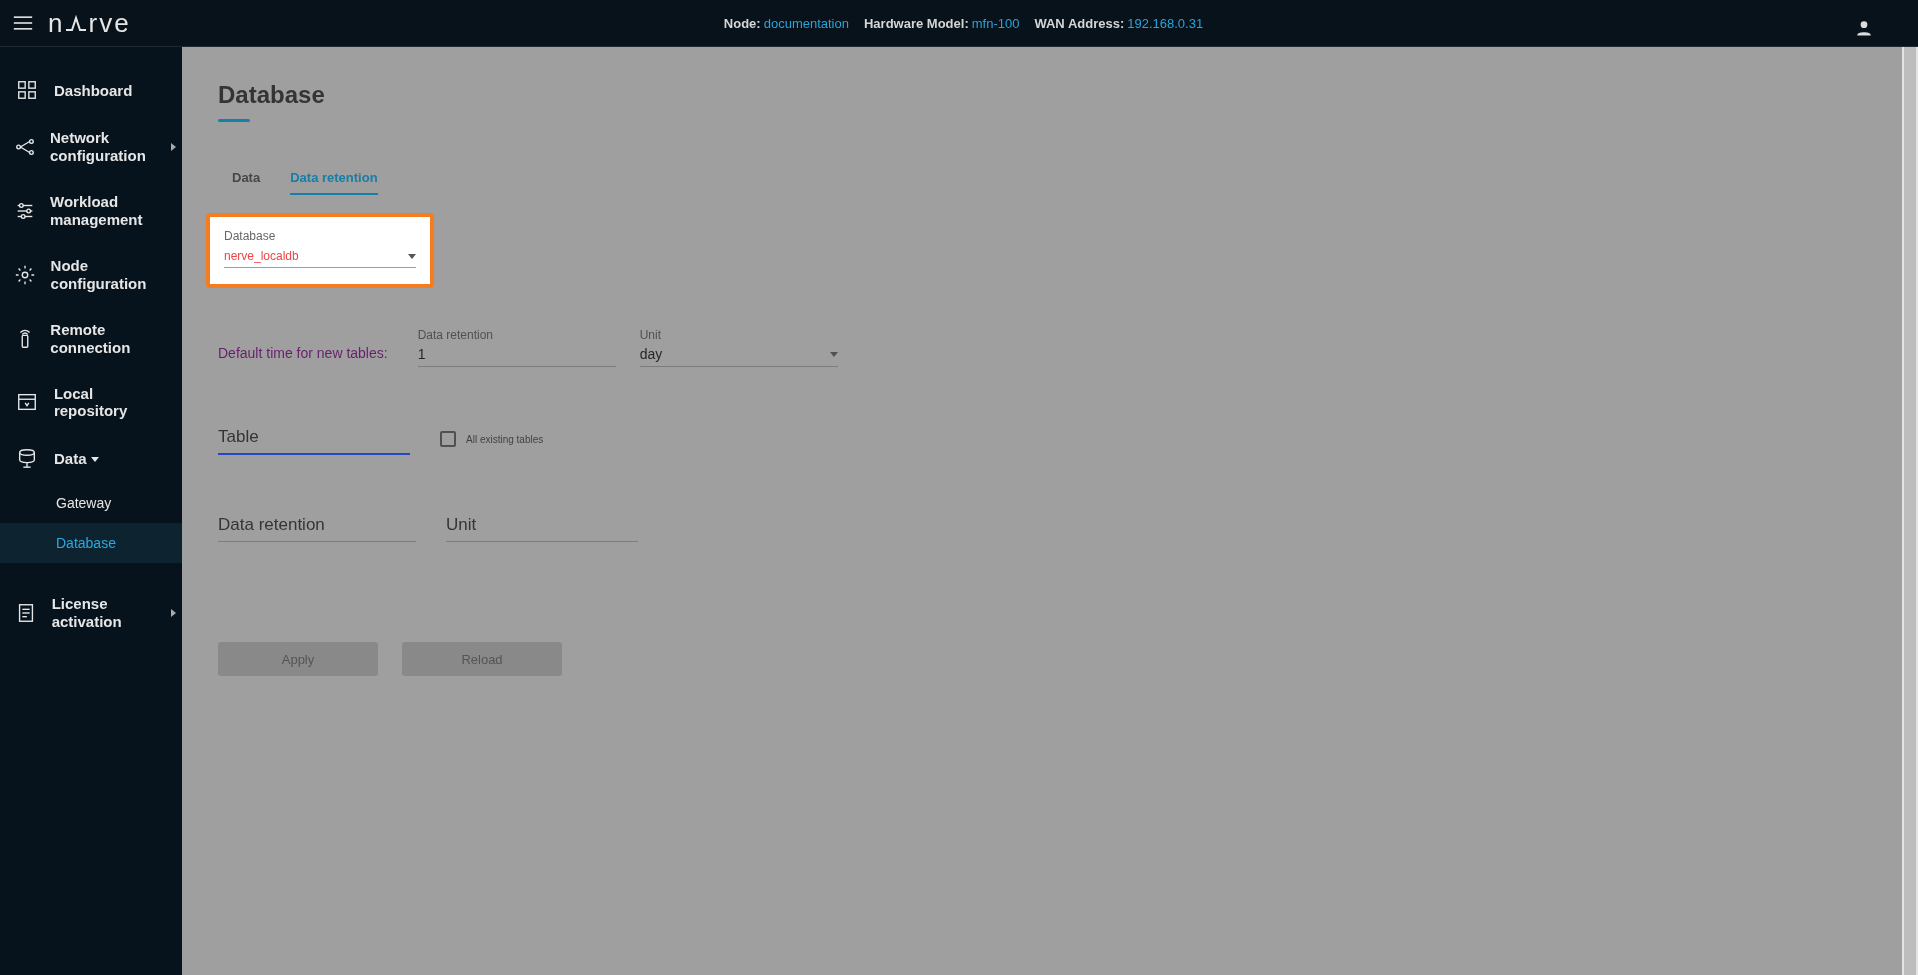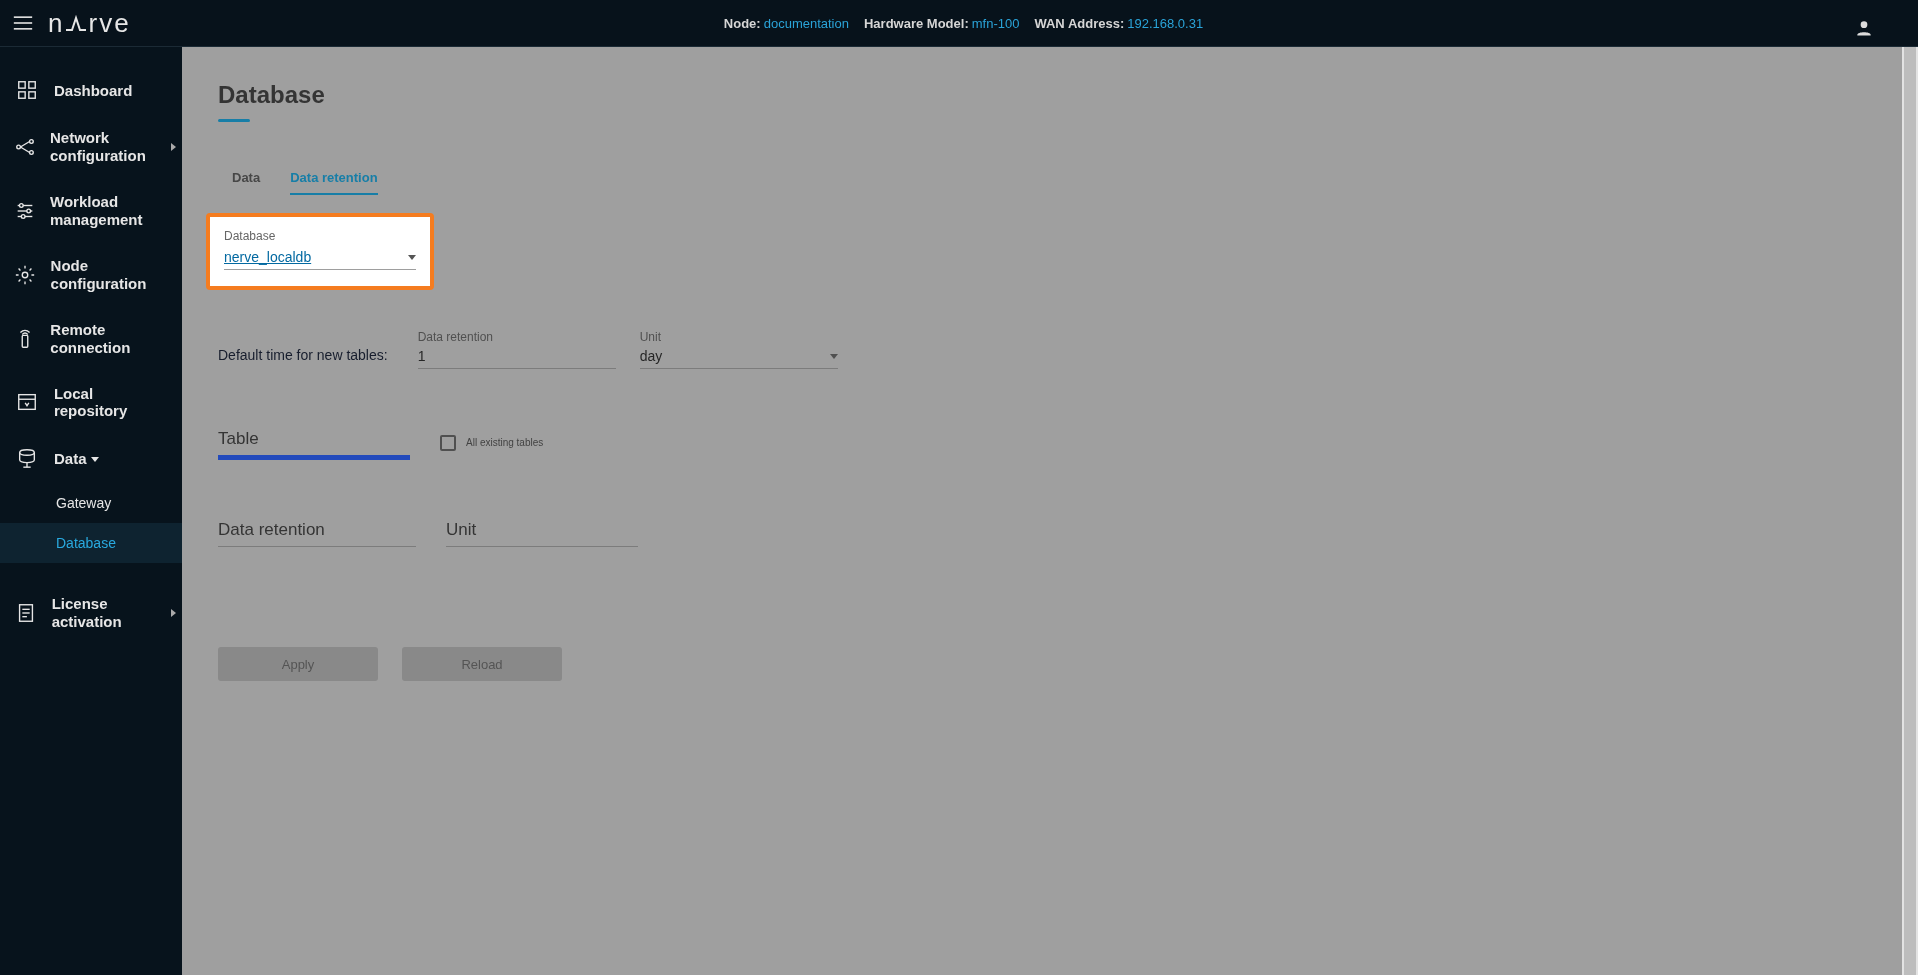--- a/index.html
+++ b/index.html
@@ -95,7 +95,7 @@
   }
   .field-label-sm { font-size:12px; color:#666; }
   .select-line { display:flex; justify-content:space-between; align-items:center; border-bottom:1px solid #9e9e9e; padding:4px 0 4px 0; margin-top:2px; cursor:pointer; }
-  .select-line .val { font-size:14px; color:#0369a1;text-decoration:underline; }
+  .select-line .val { font-size:12px; color:#ef4444; }
   .select-line .car { width:0;height:0;border-left:4px solid transparent;border-right:4px solid transparent;border-top:5px solid #555; }
 
   .row { display:flex; align-items:flex-end; gap:24px; margin-top:40px; }

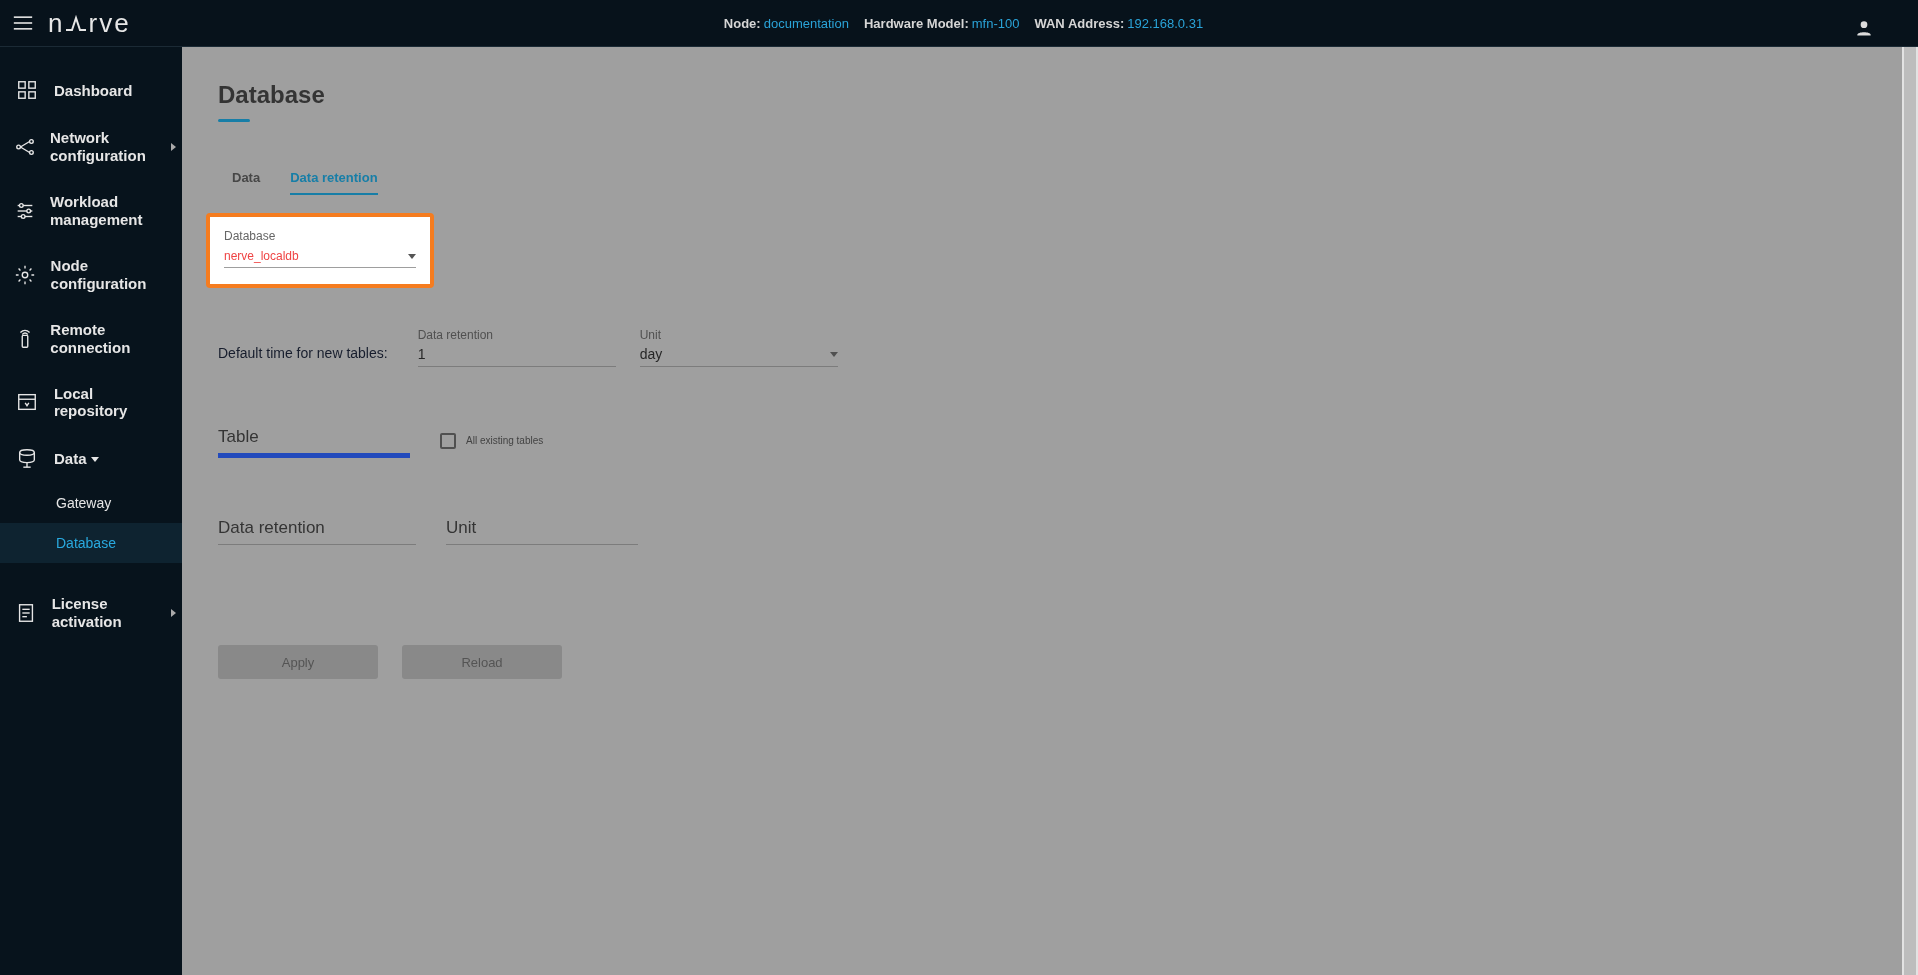--- a/index.html
+++ b/index.html
@@ -99,7 +99,7 @@
   .select-line .car { width:0;height:0;border-left:4px solid transparent;border-right:4px solid transparent;border-top:5px solid #555; }
 
   .row { display:flex; align-items:flex-end; gap:24px; margin-top:40px; }
-  .static-lbl { font-size:14px; color:#0f172a; padding-bottom:6px; margin-right:6px; }
+  .static-lbl { font-size:14px; color:#701a75; padding-bottom:6px; margin-right:6px; }
   .mini-field { display:flex; flex-direction:column; }
   .mini-field .lbl { font-size:12px; color:#555; margin-bottom:2px; }
   .mini-field .underline { border-bottom:1px solid #8a8a8a; min-width:198px; display:flex; justify-content:space-between; align-items:center; padding:2px 0 4px 0; font-size:14px; color:#222; }

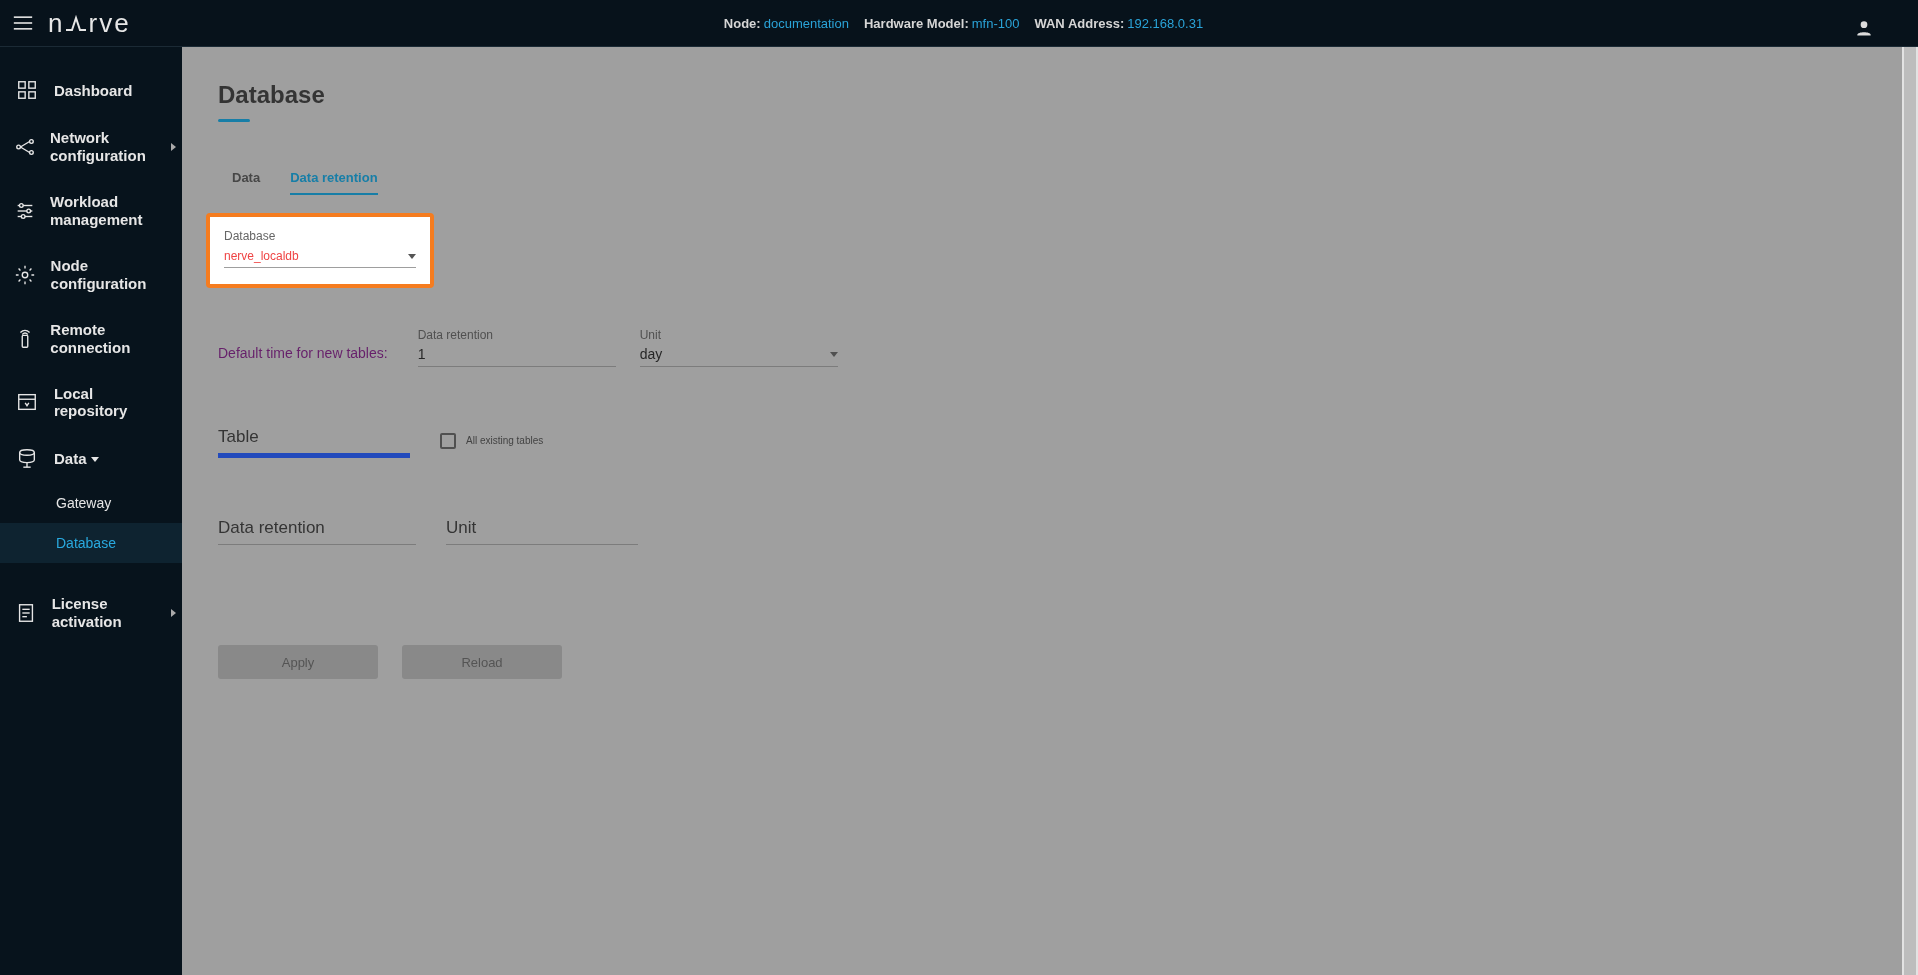--- a/index.html
+++ b/index.html
@@ -107,7 +107,7 @@
   .mini-field .car { width:0;height:0;border-left:4px solid transparent;border-right:4px solid transparent;border-top:5px solid #555; }
 
   .row2 { display:flex; align-items:center; gap:30px; margin-top:56px; }
-  .table-select { border-bottom:5px solid #1d4ed8; width:192px; display:flex; justify-content:space-between; align-items:center; padding:4px 0 6px 0; font-size:17px; color:#333; cursor:pointer; }
+  .table-select { border-bottom:2px solid #1d4ed8; width:192px; display:flex; justify-content:space-between; align-items:center; padding:4px 0 6px 0; font-size:17px; color:#333; cursor:pointer; }
   .chk { display:flex; align-items:center; gap:10px; font-size:10px; color:#444; cursor:pointer; }
   .chk-box { width:16px; height:16px; border:2px solid #555; border-radius:2px; }
 

